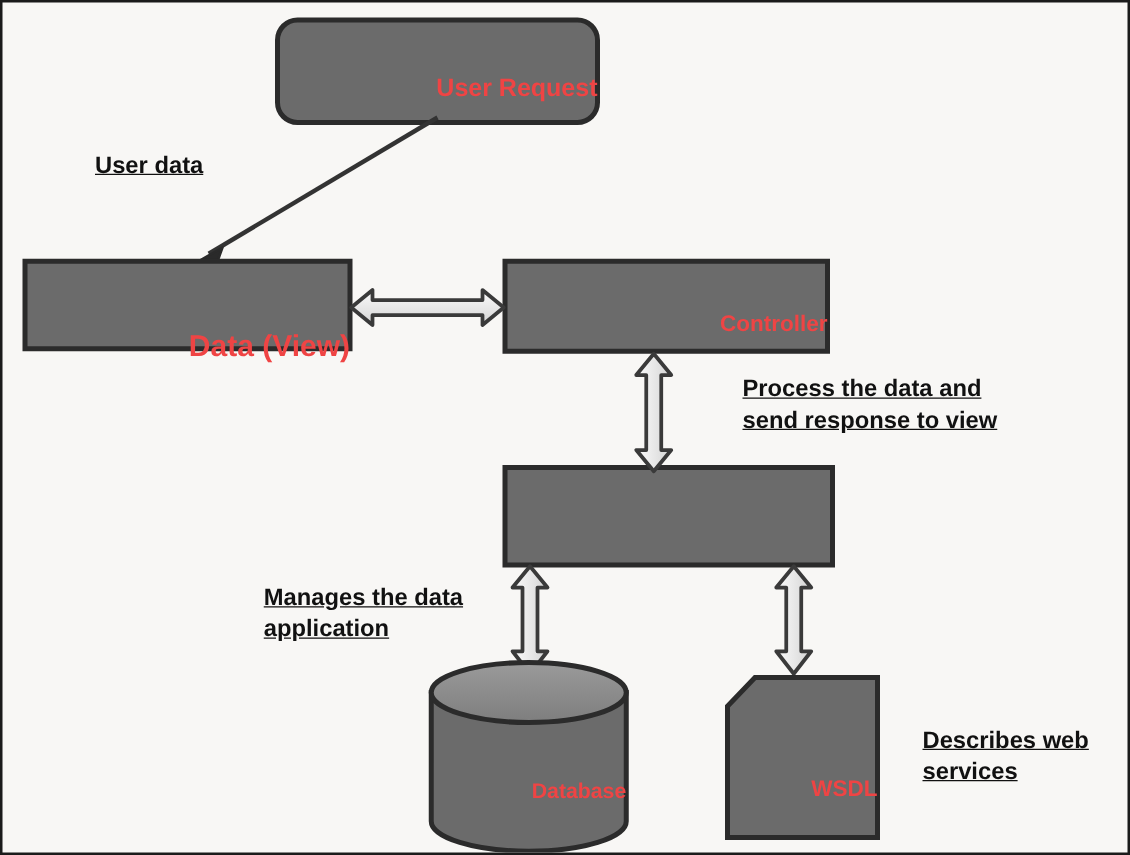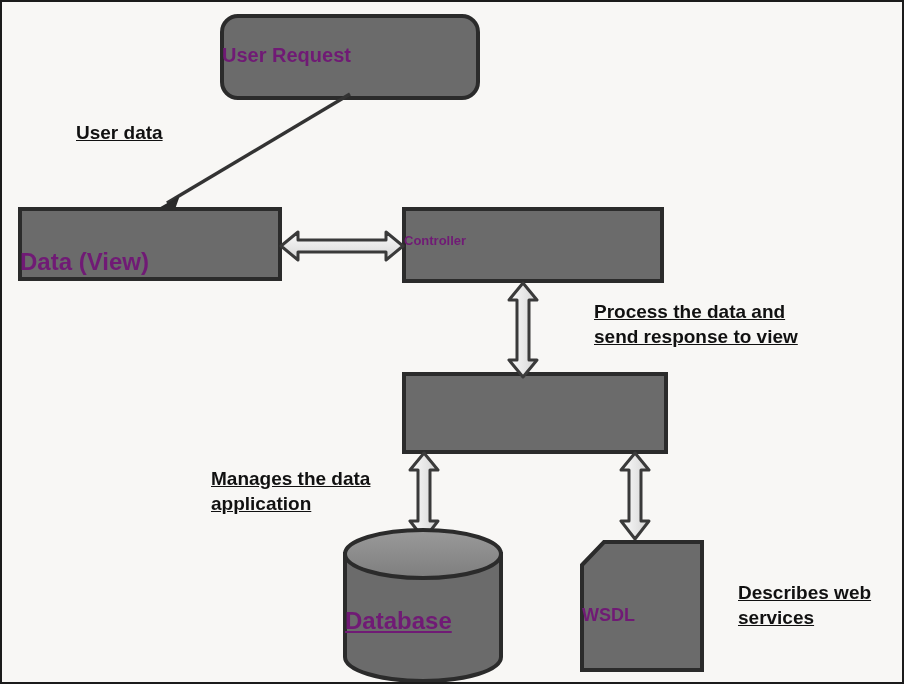--- a/index.html
+++ b/index.html
@@ -26,12 +26,13 @@
   }
   .node-label {
     position: absolute;
-    color: #701a75;
+    color: #ef4444;
     font-weight: bold;
     font-family: "Liberation Sans", sans-serif;
     white-space: pre;
-    text-align: left;
+    text-align: right;
     pointer-events: none;
+    margin-top: 16px;
   }
   .ann {
     position: absolute;

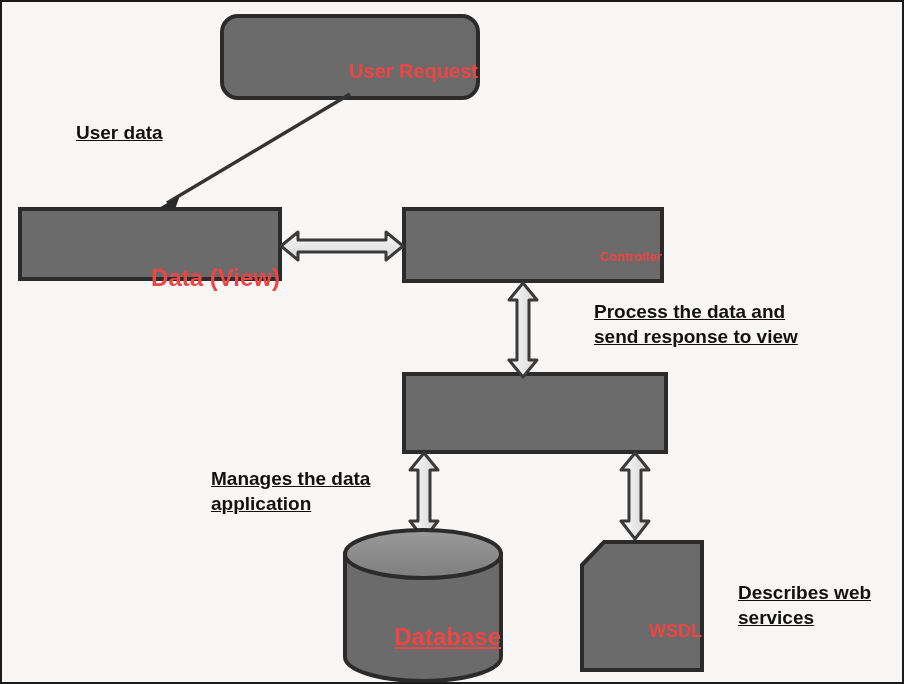--- a/index.html
+++ b/index.html
@@ -99,7 +99,7 @@
 
   <div class="node-label" style="left:18px; top:246px; width:260px; font-size:24px;">Data (View)</div>
 
-  <div class="node-label" style="left:402px; top:231px; width:258px; font-size:13px;">Controller</div>
+  <div class="node-label" style="left:402px; top:231px; width:258px; font-size:18px;">Controller</div>
 
 
   <div class="node-label" style="left:343px; top:605px; width:156px; font-size:24px;text-decoration:underline;">Database</div>

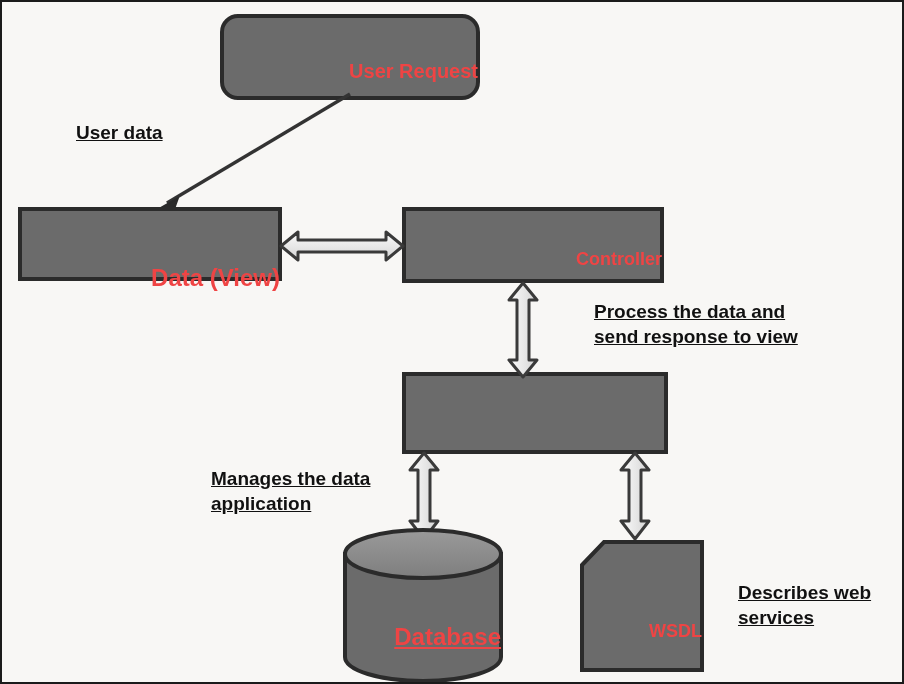--- a/index.html
+++ b/index.html
@@ -102,7 +102,7 @@
   <div class="node-label" style="left:402px; top:231px; width:258px; font-size:18px;">Controller</div>
 
 
-  <div class="node-label" style="left:343px; top:605px; width:156px; font-size:24px;text-decoration:underline;">Database</div>
+  <div class="node-label" style="left:343px; top:605px; width:156px; font-size:17px;">Database</div>
 
   <div class="node-label" style="left:580px; top:603px; width:120px; font-size:18px;">WSDL</div>
 

